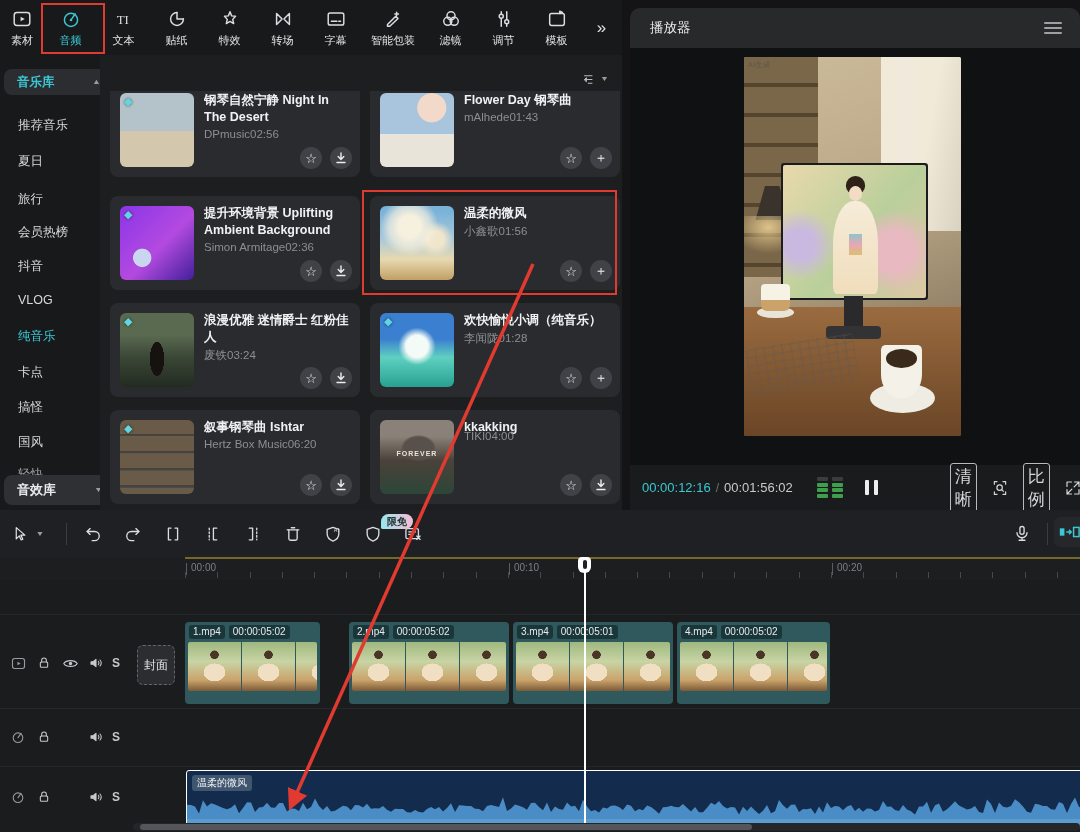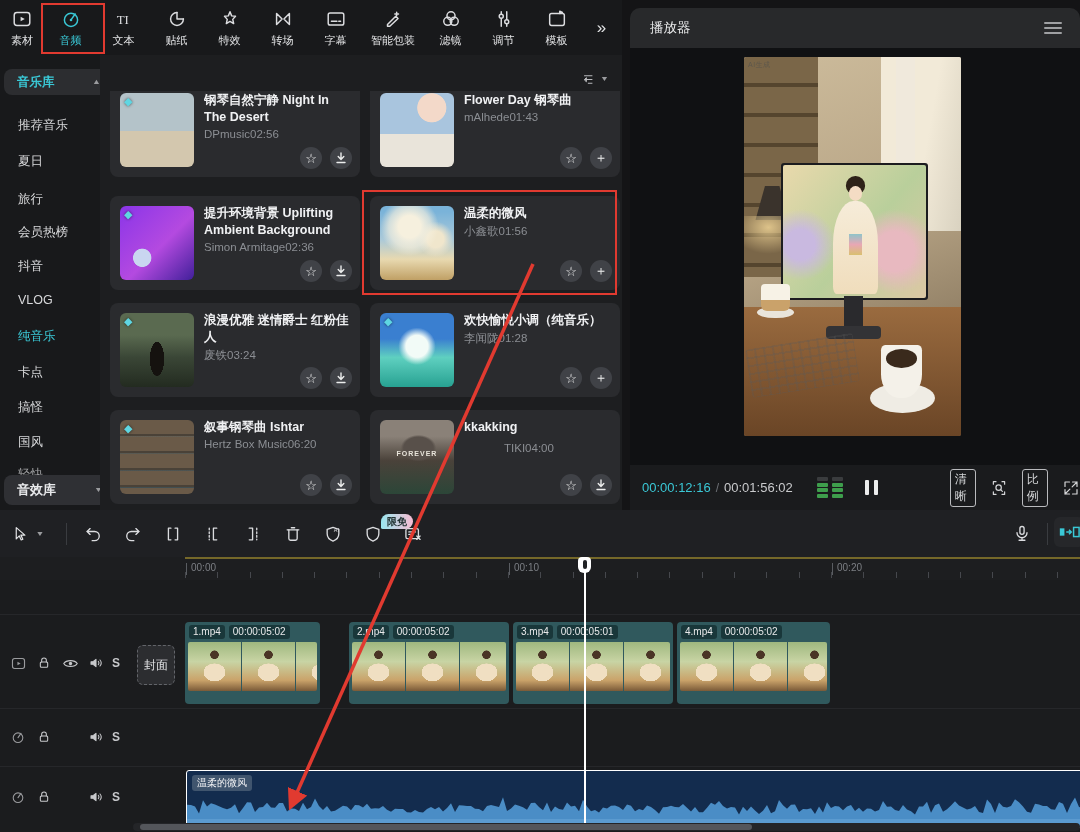--- a/index.html
+++ b/index.html
@@ -336,7 +336,7 @@
             <span class="artword">FOREVER</span>
           </div>
         <div class="ctitle">kkakking</div>
-        <div class="csub" style="top:32px;margin-left:40px;"><span>TIKI</span><span>04:00</span></div>
+        <div class="csub" style="top:20px;"><span>TIKI</span><span>04:00</span></div>
         <div class="cbtns">
           <div class="cbtn">☆</div>
           <div class="cbtn">

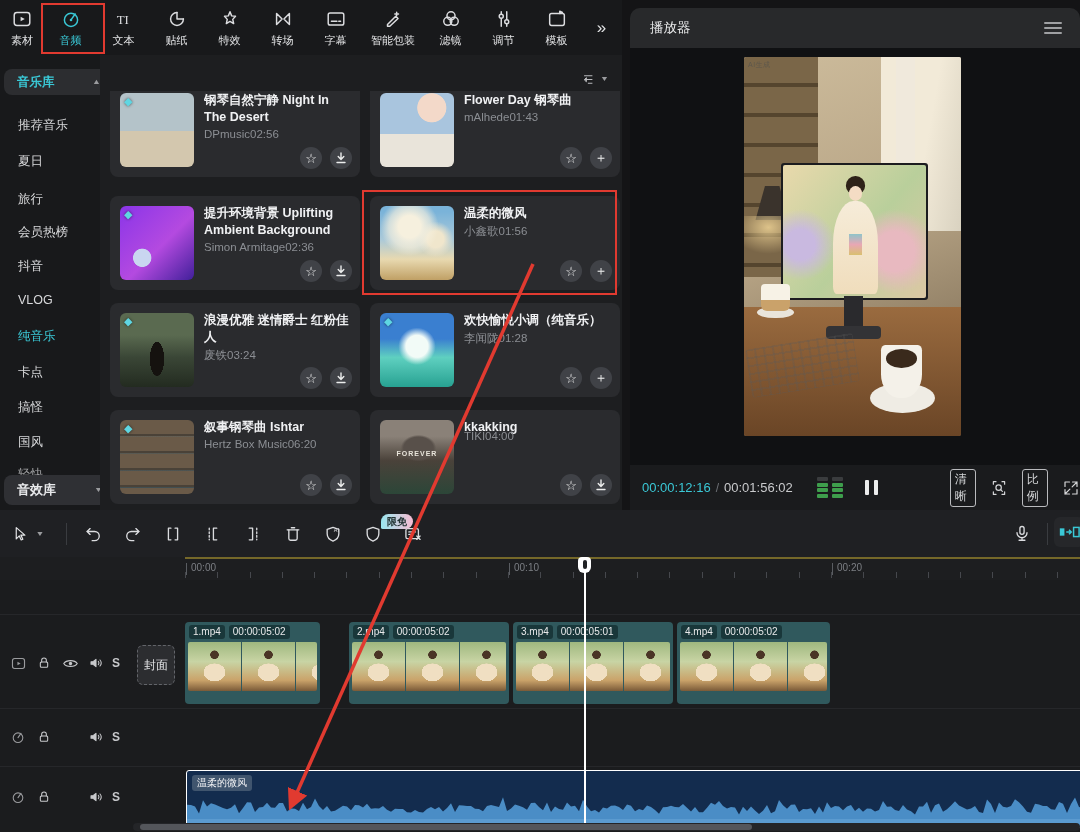--- a/index.html
+++ b/index.html
@@ -74,7 +74,7 @@
   .mseg.off{background:#3a3c3e;}
   .pausebtn{display:flex;gap:5px;cursor:pointer;}
   .pausebtn div{width:4px;height:15px;background:#eceded;border-radius:1px;}
-  .boxedlab{border:1.2px solid #b9babd;border-radius:3px;color:#d5d6d8;font-size:12px;padding:1px 4px;cursor:pointer;}
+  .boxedlab{border:1.2px solid #b9babd;border-radius:3px;color:#d5d6d8;font-size:17px;padding:1px 4px;cursor:pointer;}
 
   
   .timeline{left:0;top:510px;width:1080px;height:322px;background:#1b1c1e;overflow:hidden;}

